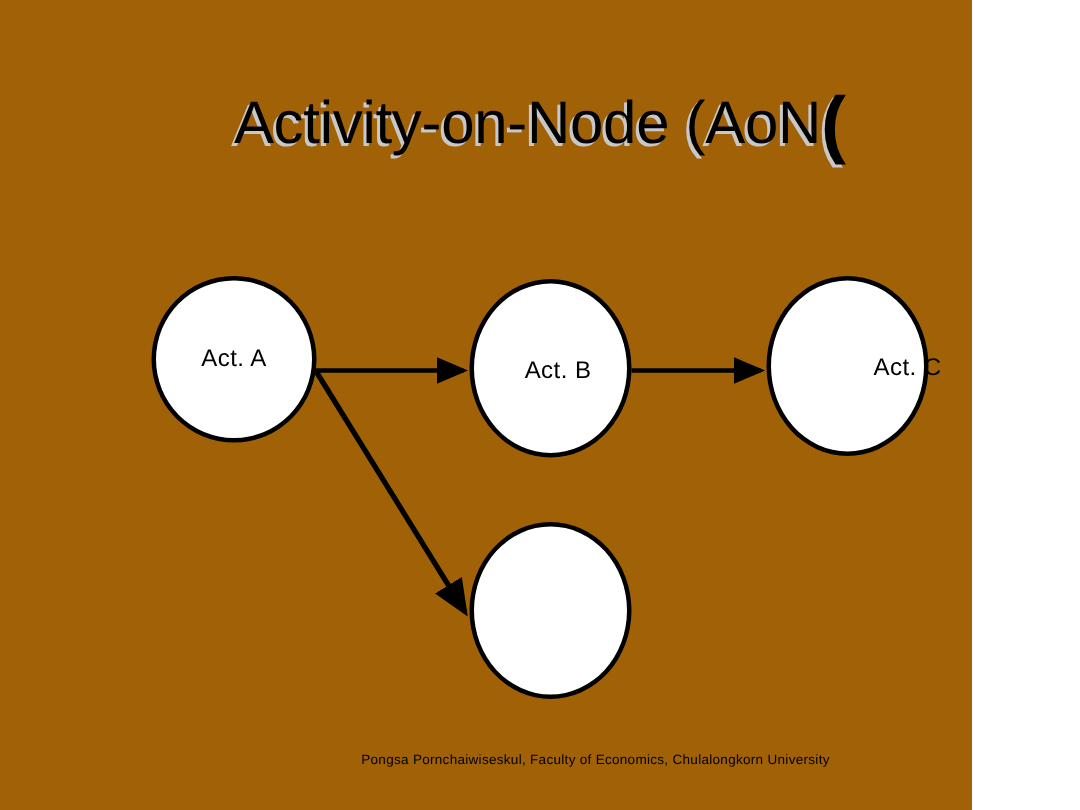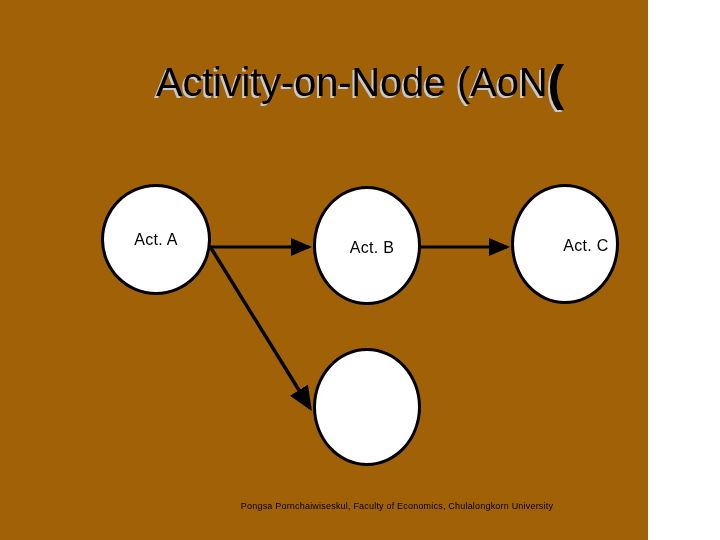--- a/index.html
+++ b/index.html
@@ -78,7 +78,7 @@
 
   #label-a { left: 101px; top: 231px; width: 110px; }
   #label-b { left: 306px; top: 239px; width: 108px; margin-left: 12px; }
-  #label-c { left: 532px; top: 237px; width: 108px; }
+  #label-c { left: 511px; top: 237px; width: 108px; padding-left: 40px; }
   #label-d { left: 313px; top: 399px; width: 108px; }
 
   

